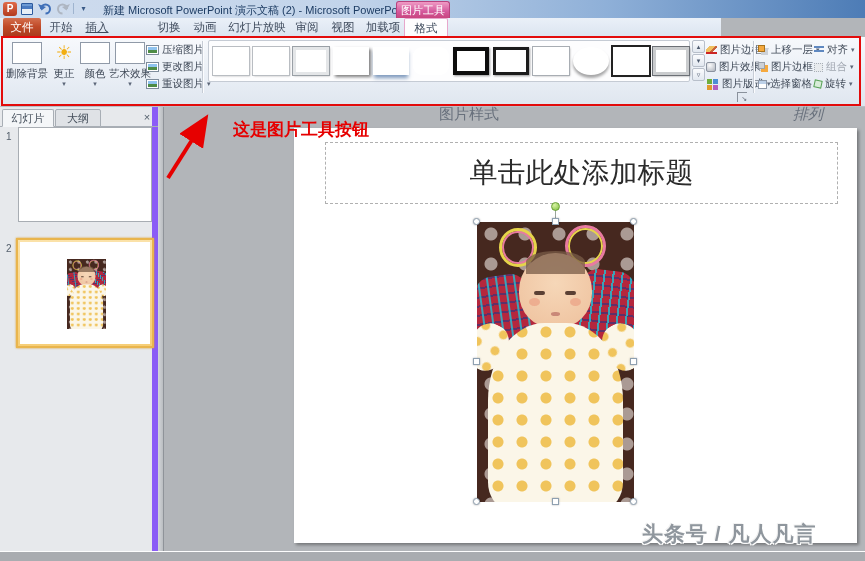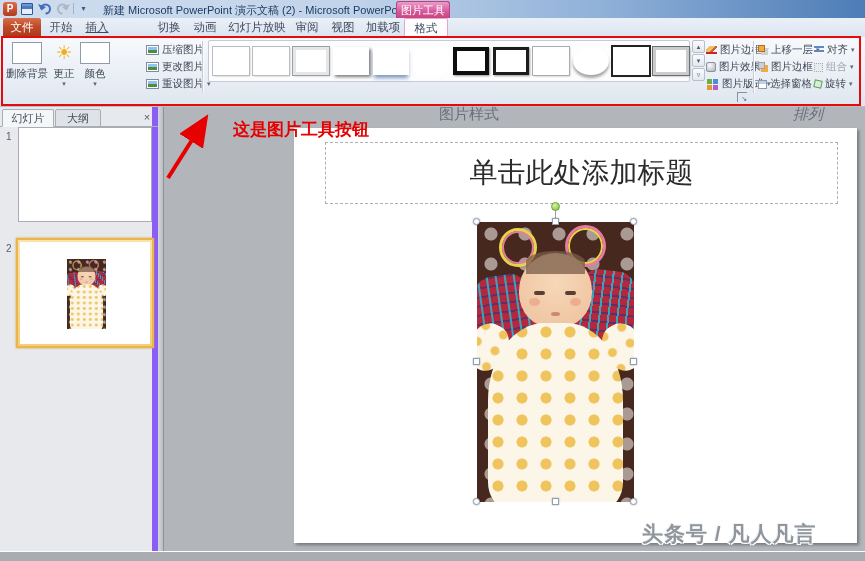--- a/index.html
+++ b/index.html
@@ -26,7 +26,7 @@
     border-radius:3px 3px 0 0; color:#fff; text-align:center; line-height:16px; font-size:11px; }
 
   
-  .tabrow { position:absolute; left:0; top:18px; width:865px; height:19px;
+  .tabrow { position:absolute; left:0; top:18px; width:721px; height:19px;
     background:linear-gradient(#eaf0f8,#dbe4f0); }
   .tab { position:absolute; top:0; height:19px; text-align:center; line-height:19px; font-size:11.5px;
     color:#3e4a5c; white-space:nowrap; }

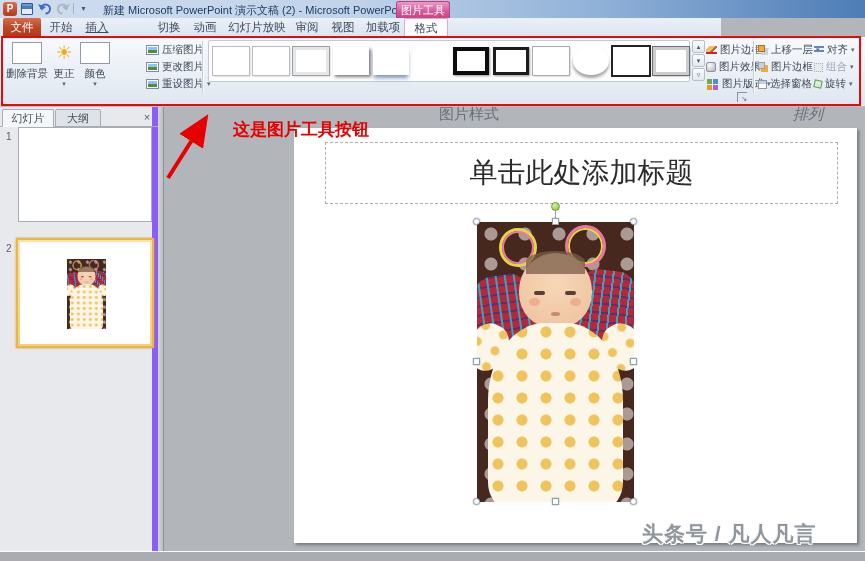--- a/index.html
+++ b/index.html
@@ -246,6 +246,11 @@
       <span class="blabel">颜色</span>
       <span class="arr">▾</span>
     </div>
+    <div class="bigbtn" style="left:110px;width:40px;">
+      <span class="big-land"><span class="land"><i></i><u></u></span></span>
+      <span class="blabel">艺术效果</span>
+      <span class="arr">▾</span>
+    </div>
     <div class="smallbtn" style="left:146px;top:5px;">
       <span class="mini-land"></span>
       <span>压缩图片</span>

